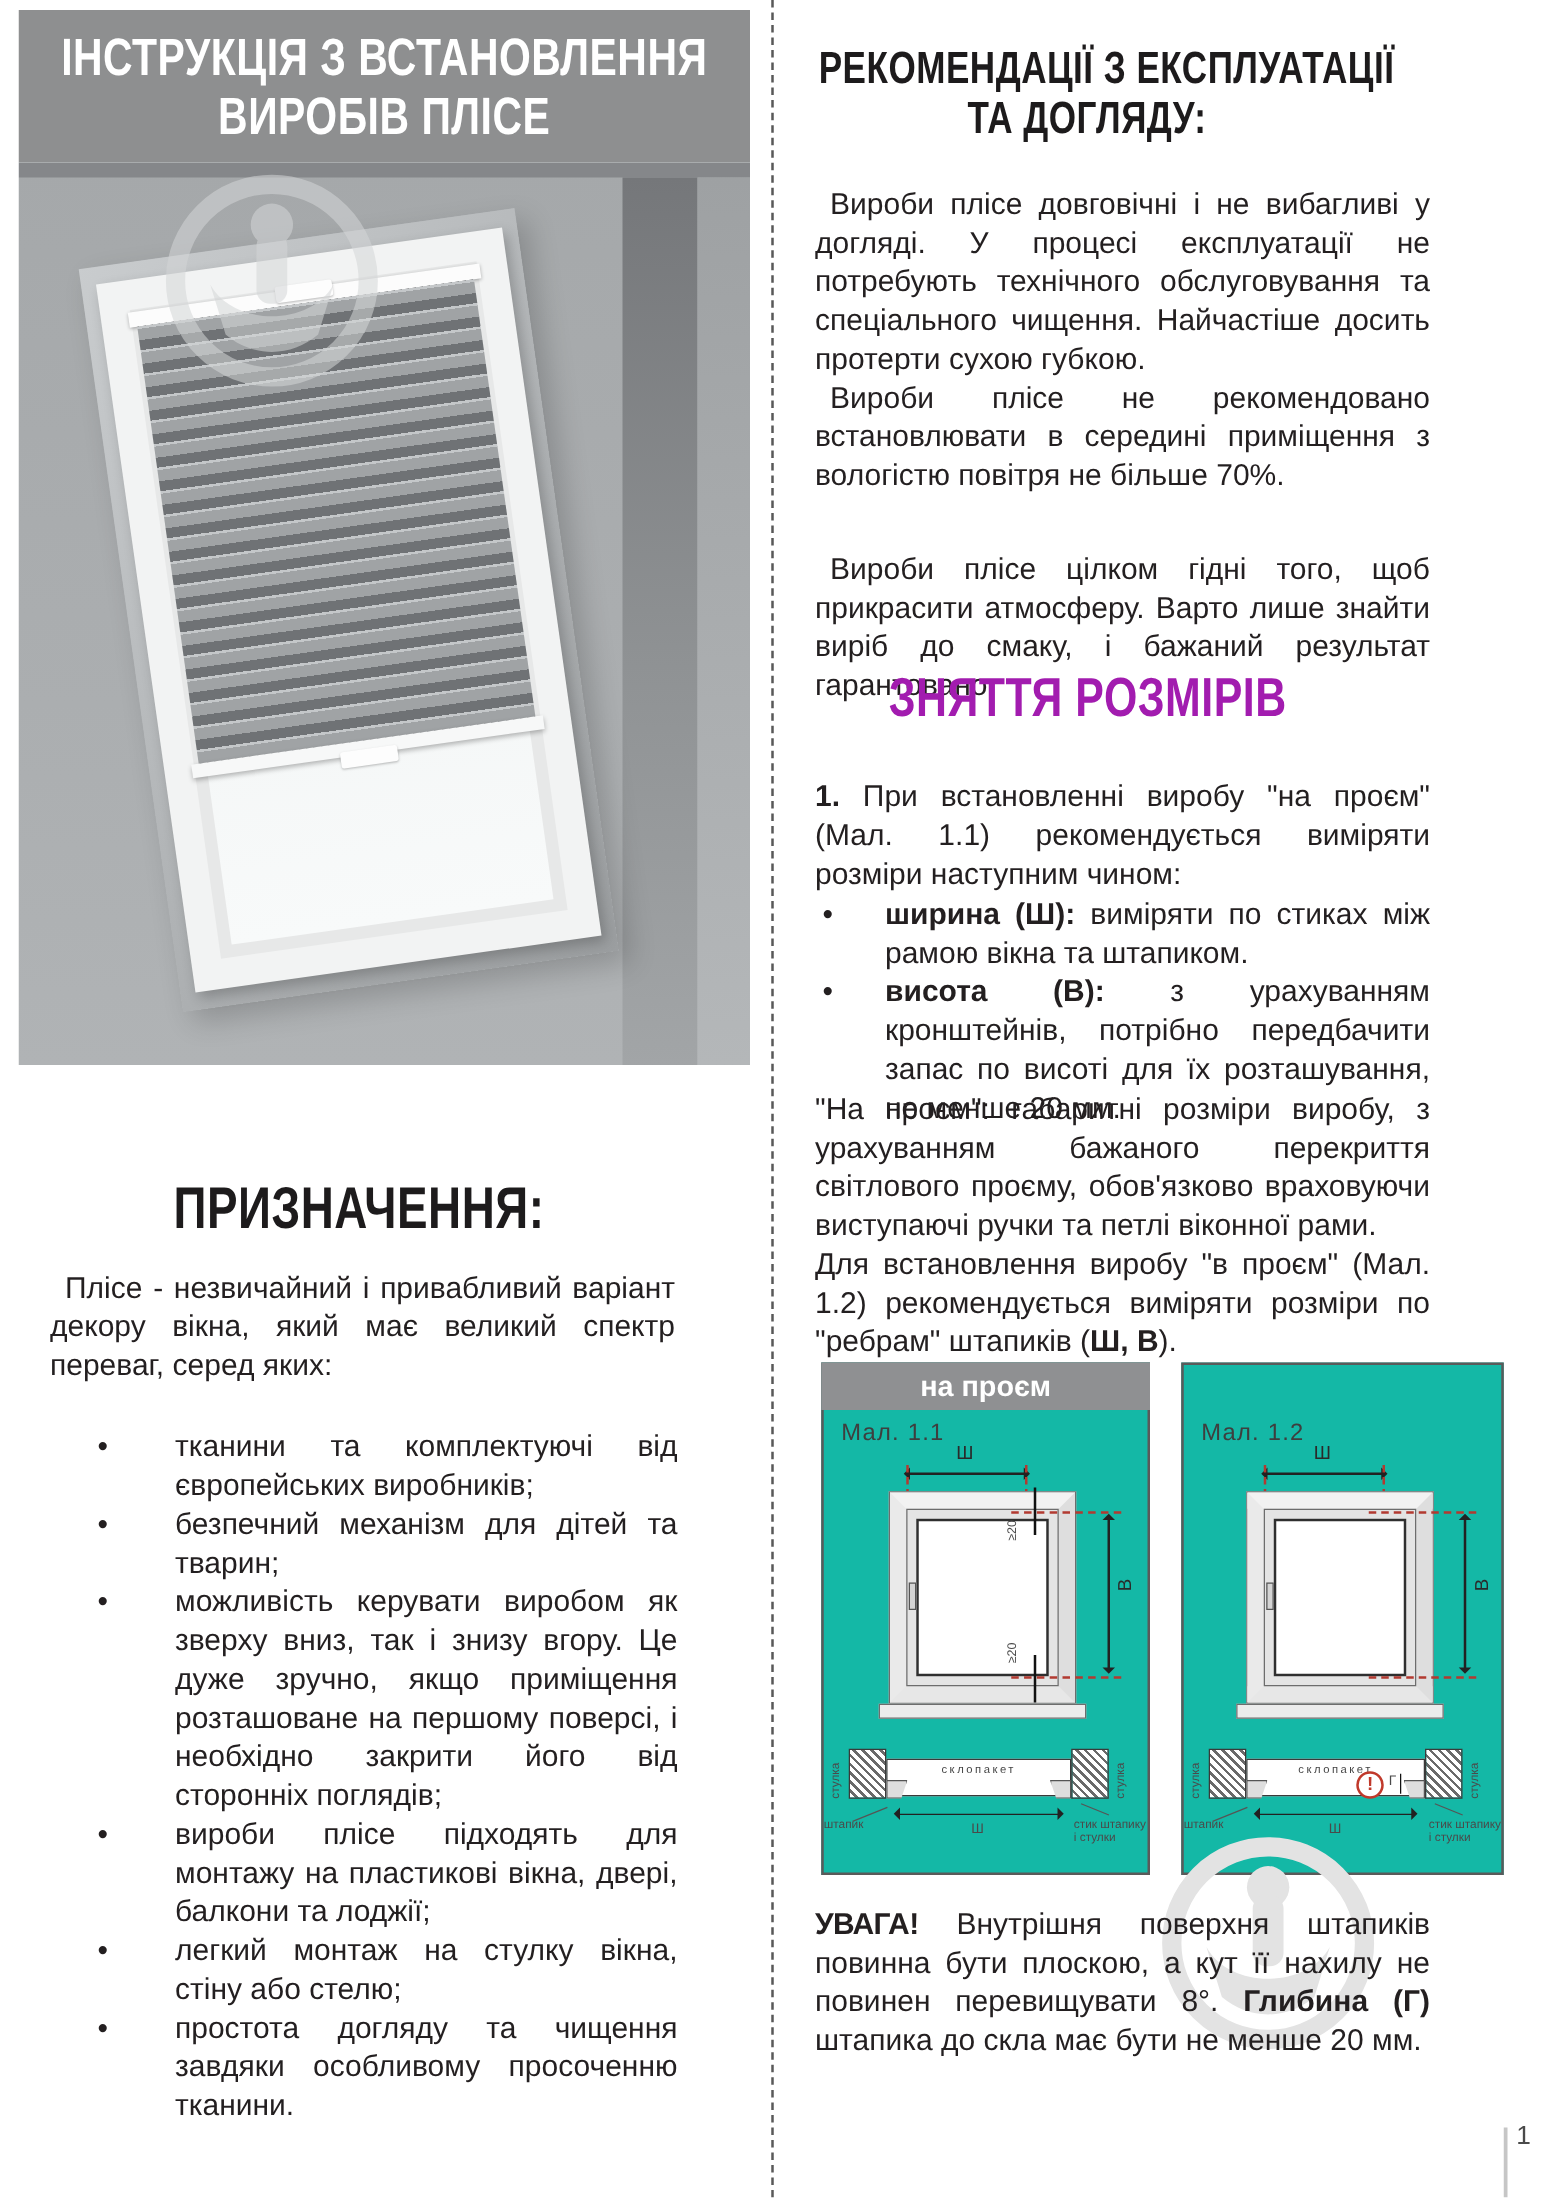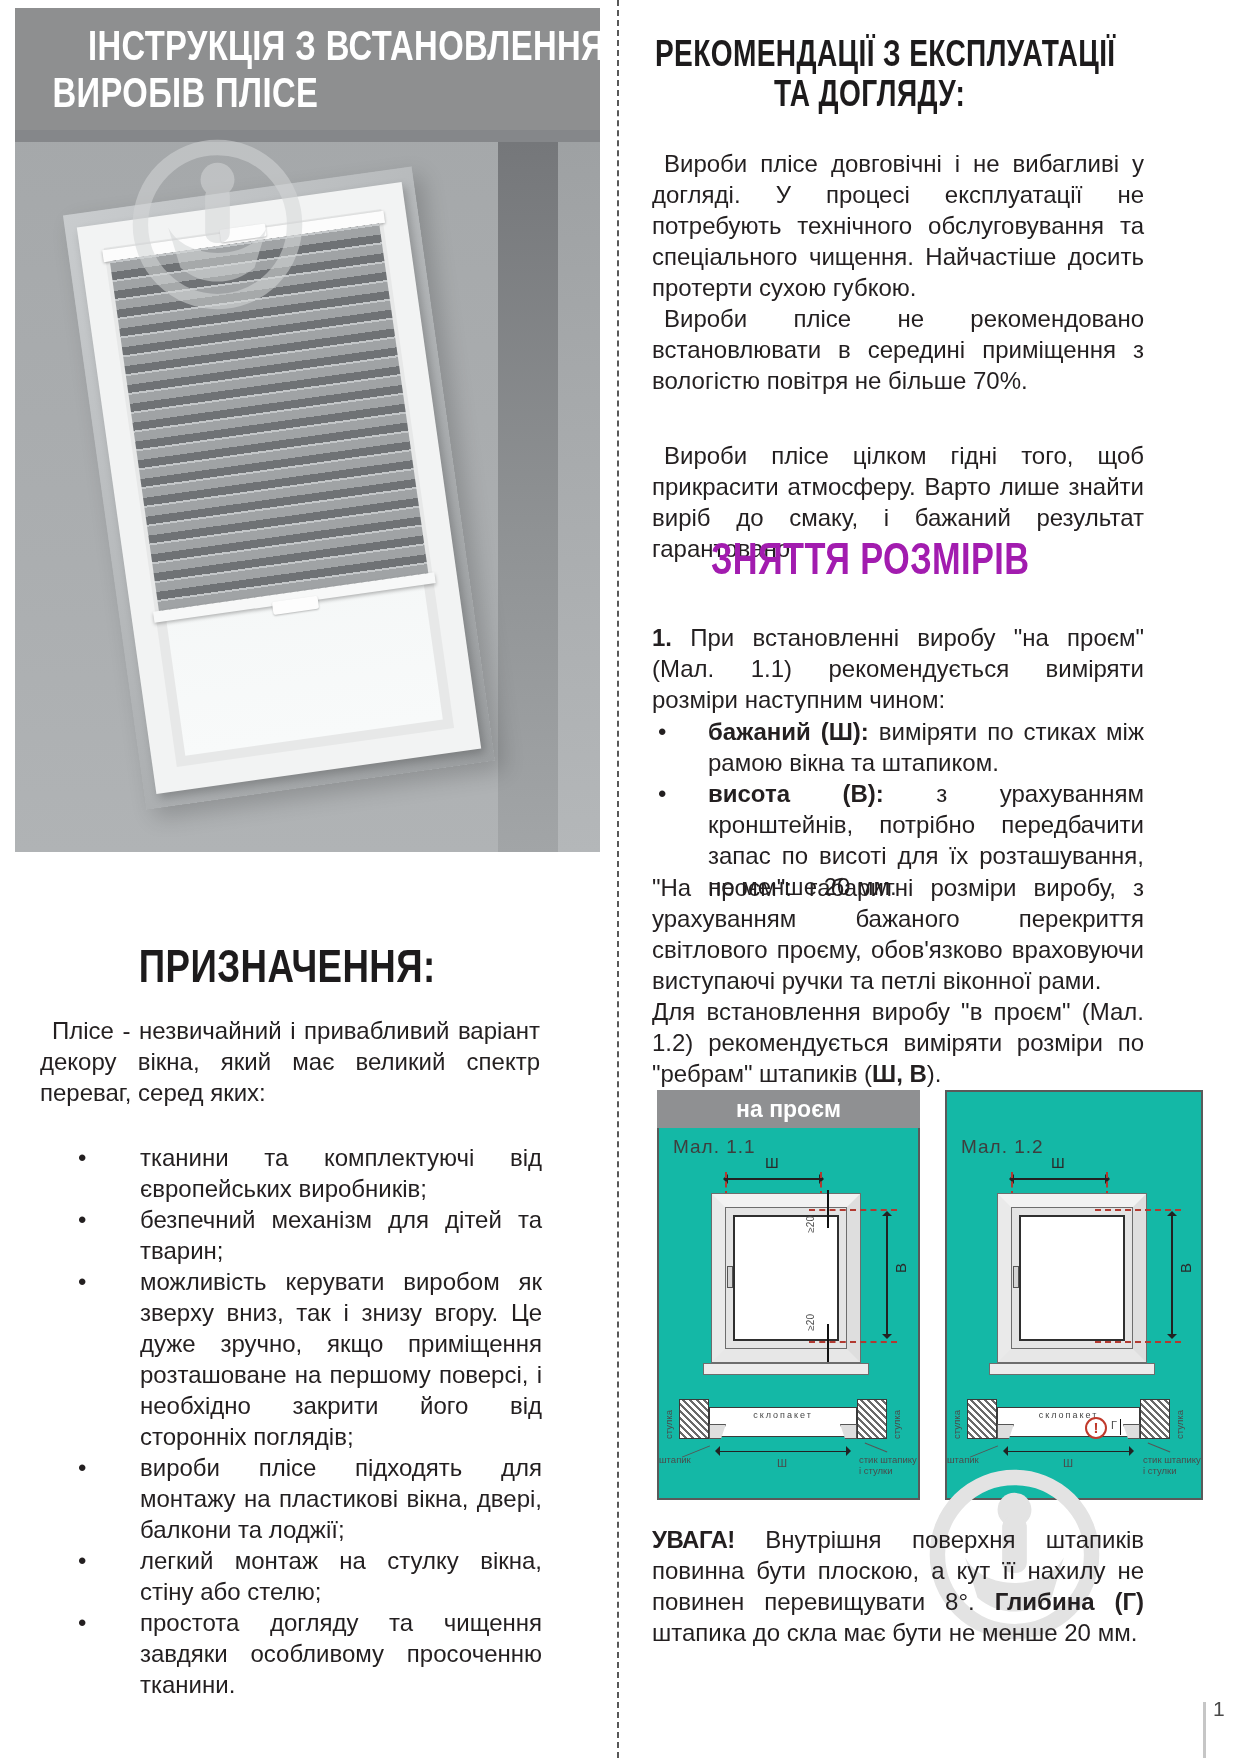--- a/index.html
+++ b/index.html
@@ -10,7 +10,7 @@
   
   .separator{position:absolute;left:617px;top:0;height:1758px;width:0;border-left:2px dashed #3c3c3c;opacity:.85}
   
-  .banner{position:absolute;left:15px;top:8px;width:585px;height:122px;background:#8e8f90;display:flex;flex-direction:column;justify-content:center;line-height:1.12}
+  .banner{position:absolute;left:15px;top:8px;width:585px;height:122px;background:#8e8f90;display:flex;flex-direction:column;align-items:center;justify-content:center;line-height:1.12}
   .banner .bl{color:#fff;font-size:42px}
   
   .photo{position:absolute;left:15px;top:130px;width:585px;height:722px;background:linear-gradient(180deg,#a5a8aa 0%,#abaeb0 60%,#b0b3b5 100%);overflow:hidden}

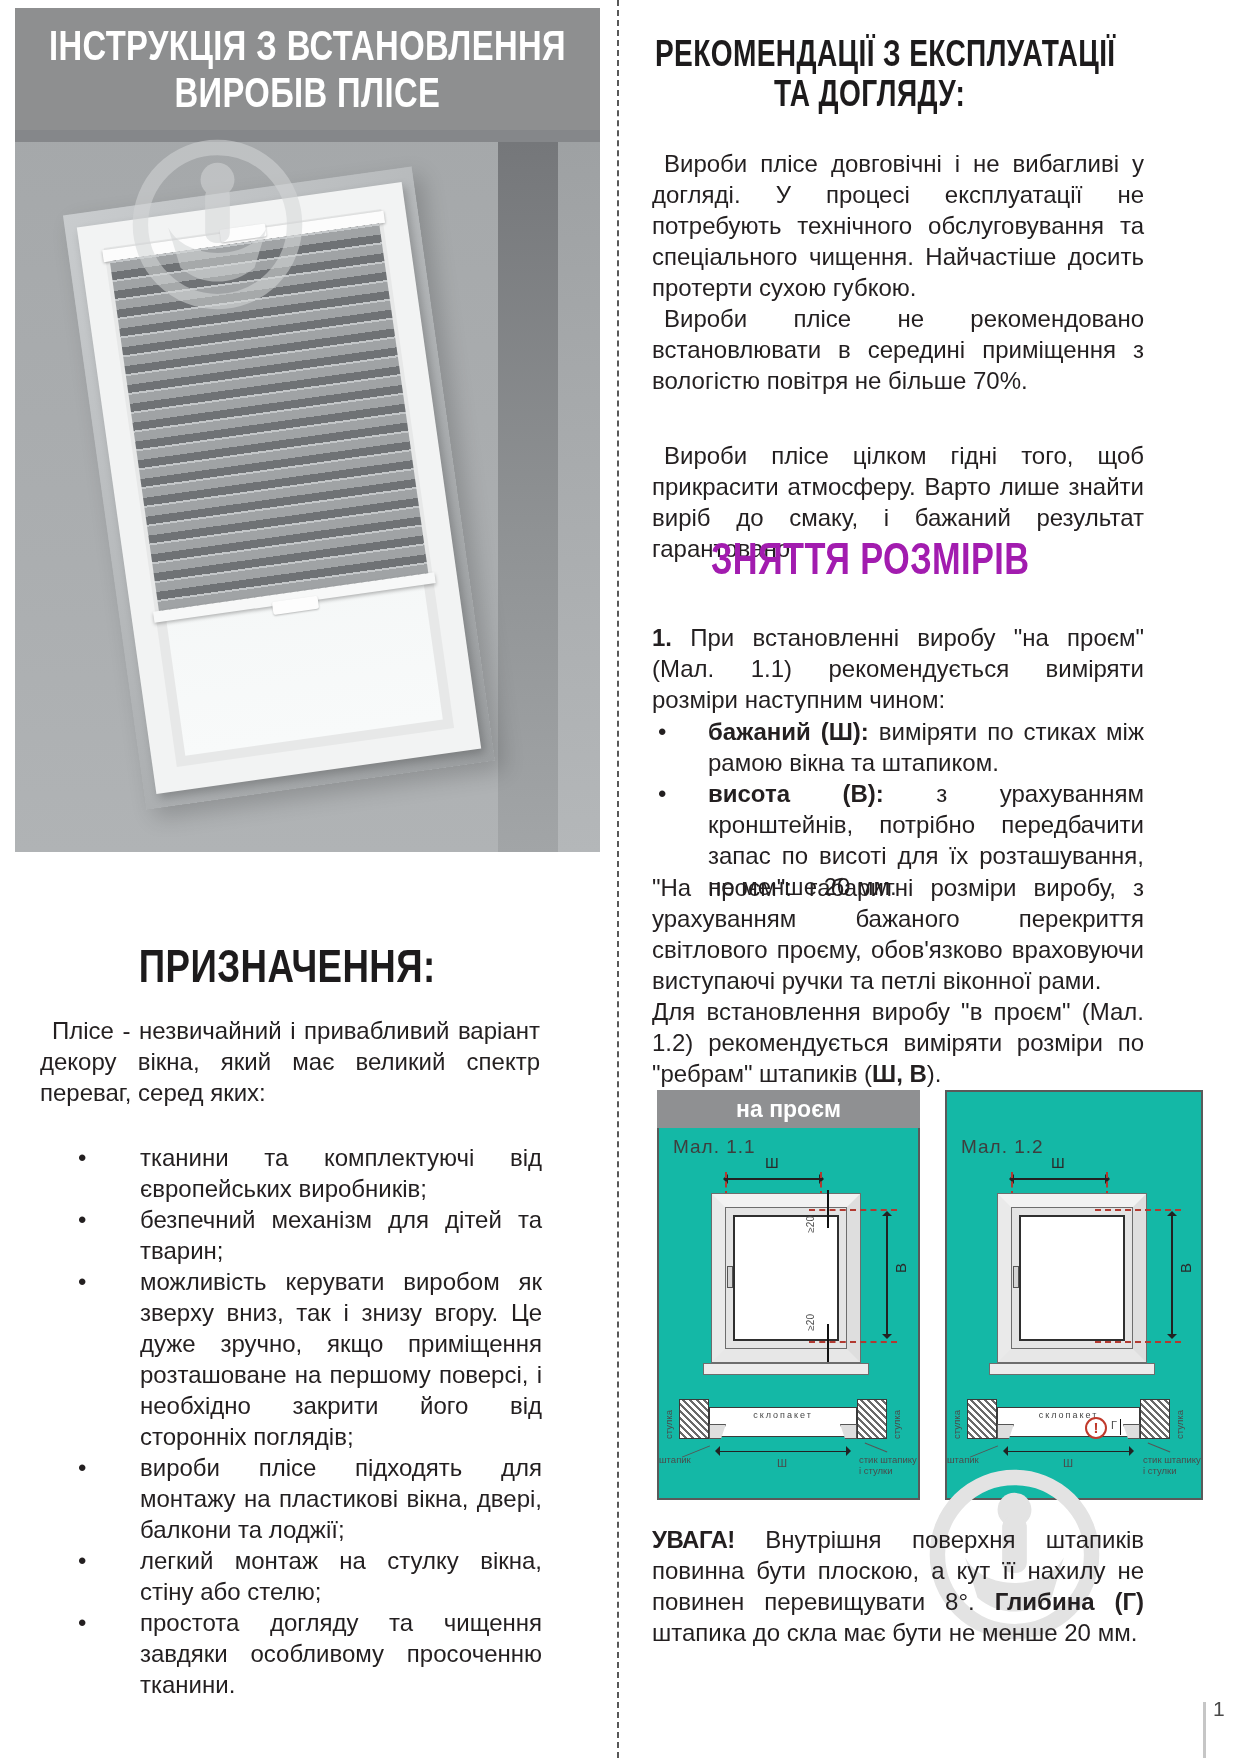--- a/index.html
+++ b/index.html
@@ -155,7 +155,7 @@
 <p class="rc-step bodytxt jt"><b>1.</b><span> При встановленні виробу "на проєм" (Мал. 1.1) рекомендується виміряти розміри наступним чином:</span></p>
 
 <ul class="rc-bullets bodytxt jt">
-  <li><b>бажаний (Ш):</b><span> виміряти по стиках між рамою вікна та штапиком.</span></li>
+  <li><b>ширина (Ш):</b><span> виміряти по стиках між рамою вікна та штапиком.</span></li>
   <li><b>висота (В):</b><span> з урахуванням кронштейнів, потрібно передбачити запас по висоті для їх розташування, не менше 20 мм.</span></li>
 </ul>
 

